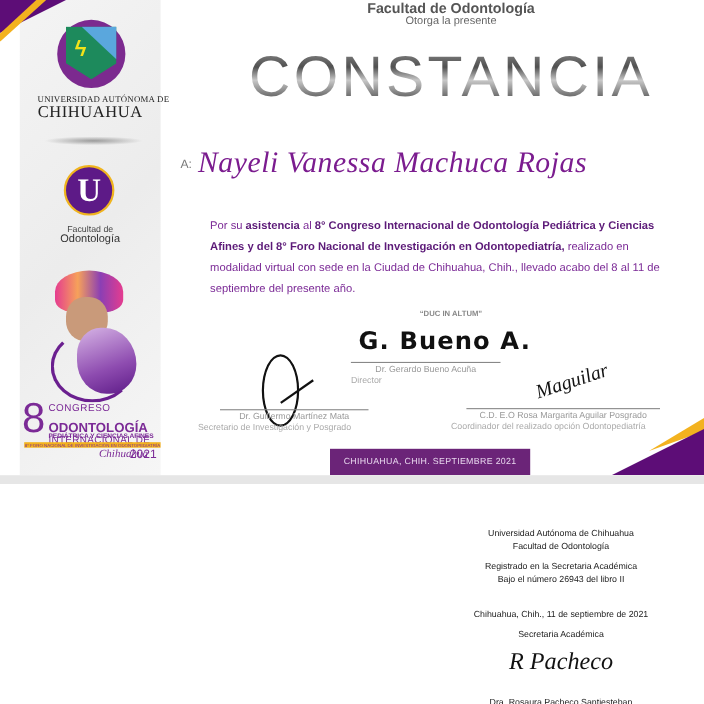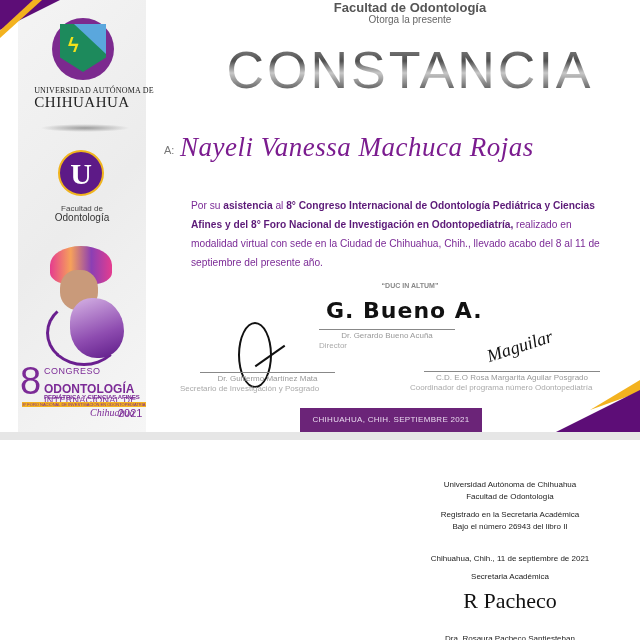--- a/index.html
+++ b/index.html
@@ -113,7 +113,7 @@
   <div class="sig-img" style="left:486px;top:336px;font-size:18px;transform:rotate(-18deg);">Maguilar</div>
   <div class="sig-line" style="left:424px;top:371px;width:176px;"></div>
   <div class="sig-name" style="left:420px;top:373px;width:184px;">C.D. E.O Rosa Margarita Aguilar Posgrado</div>
-  <div class="sig-role" style="left:410px;top:383px;width:206px;">Coordinador del programa número Odontopediatría</div>
+  <div class="sig-role" style="left:410px;top:383px;width:206px;">Coordinador del realizado opción Odontopediatría</div>
 
   <div class="date-band">CHIHUAHUA, CHIH. SEPTIEMBRE 2021</div>
 

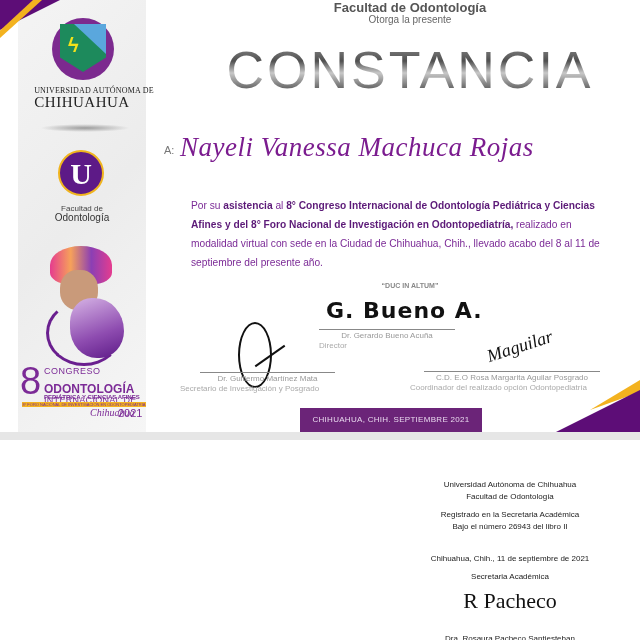--- a/index.html
+++ b/index.html
@@ -130,7 +130,7 @@
   <div style="top:82px;">Bajo el número 26943 del libro II</div>
   <div style="top:114px;">Chihuahua, Chih., 11 de septiembre de 2021</div>
   <div style="top:132px;">Secretaria Académica</div>
-  <div style="top:148px;font-family:'Liberation Serif',serif;font-size:22px;color:#111;">R Pacheco</div>
+  <div style="top:148px;font-family:'Liberation Serif',serif;font-style:italic;font-size:22px;color:#111;">R Pacheco</div>
   <div style="top:194px;">Dra. Rosaura Pacheco Santiesteban</div>
 </div>
 

